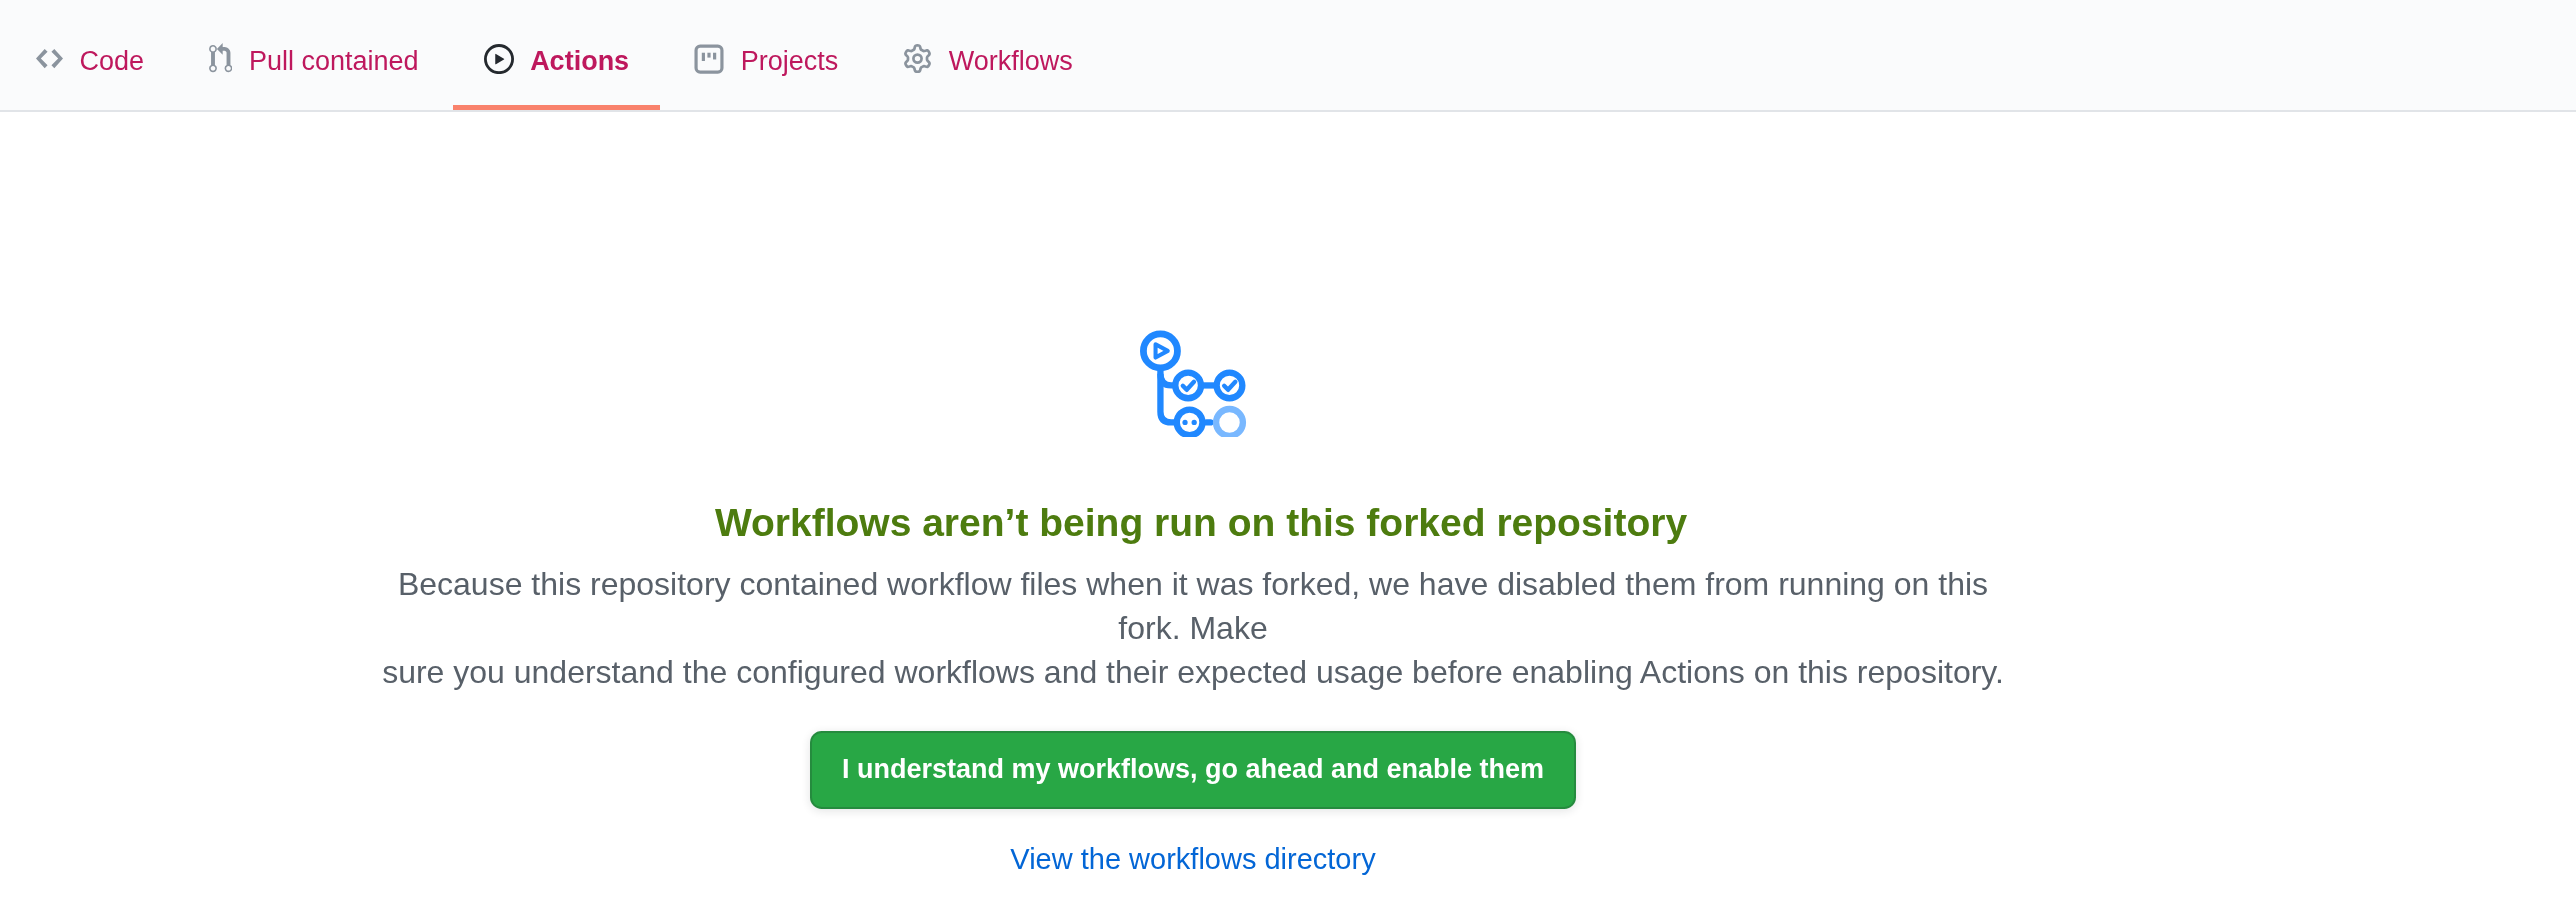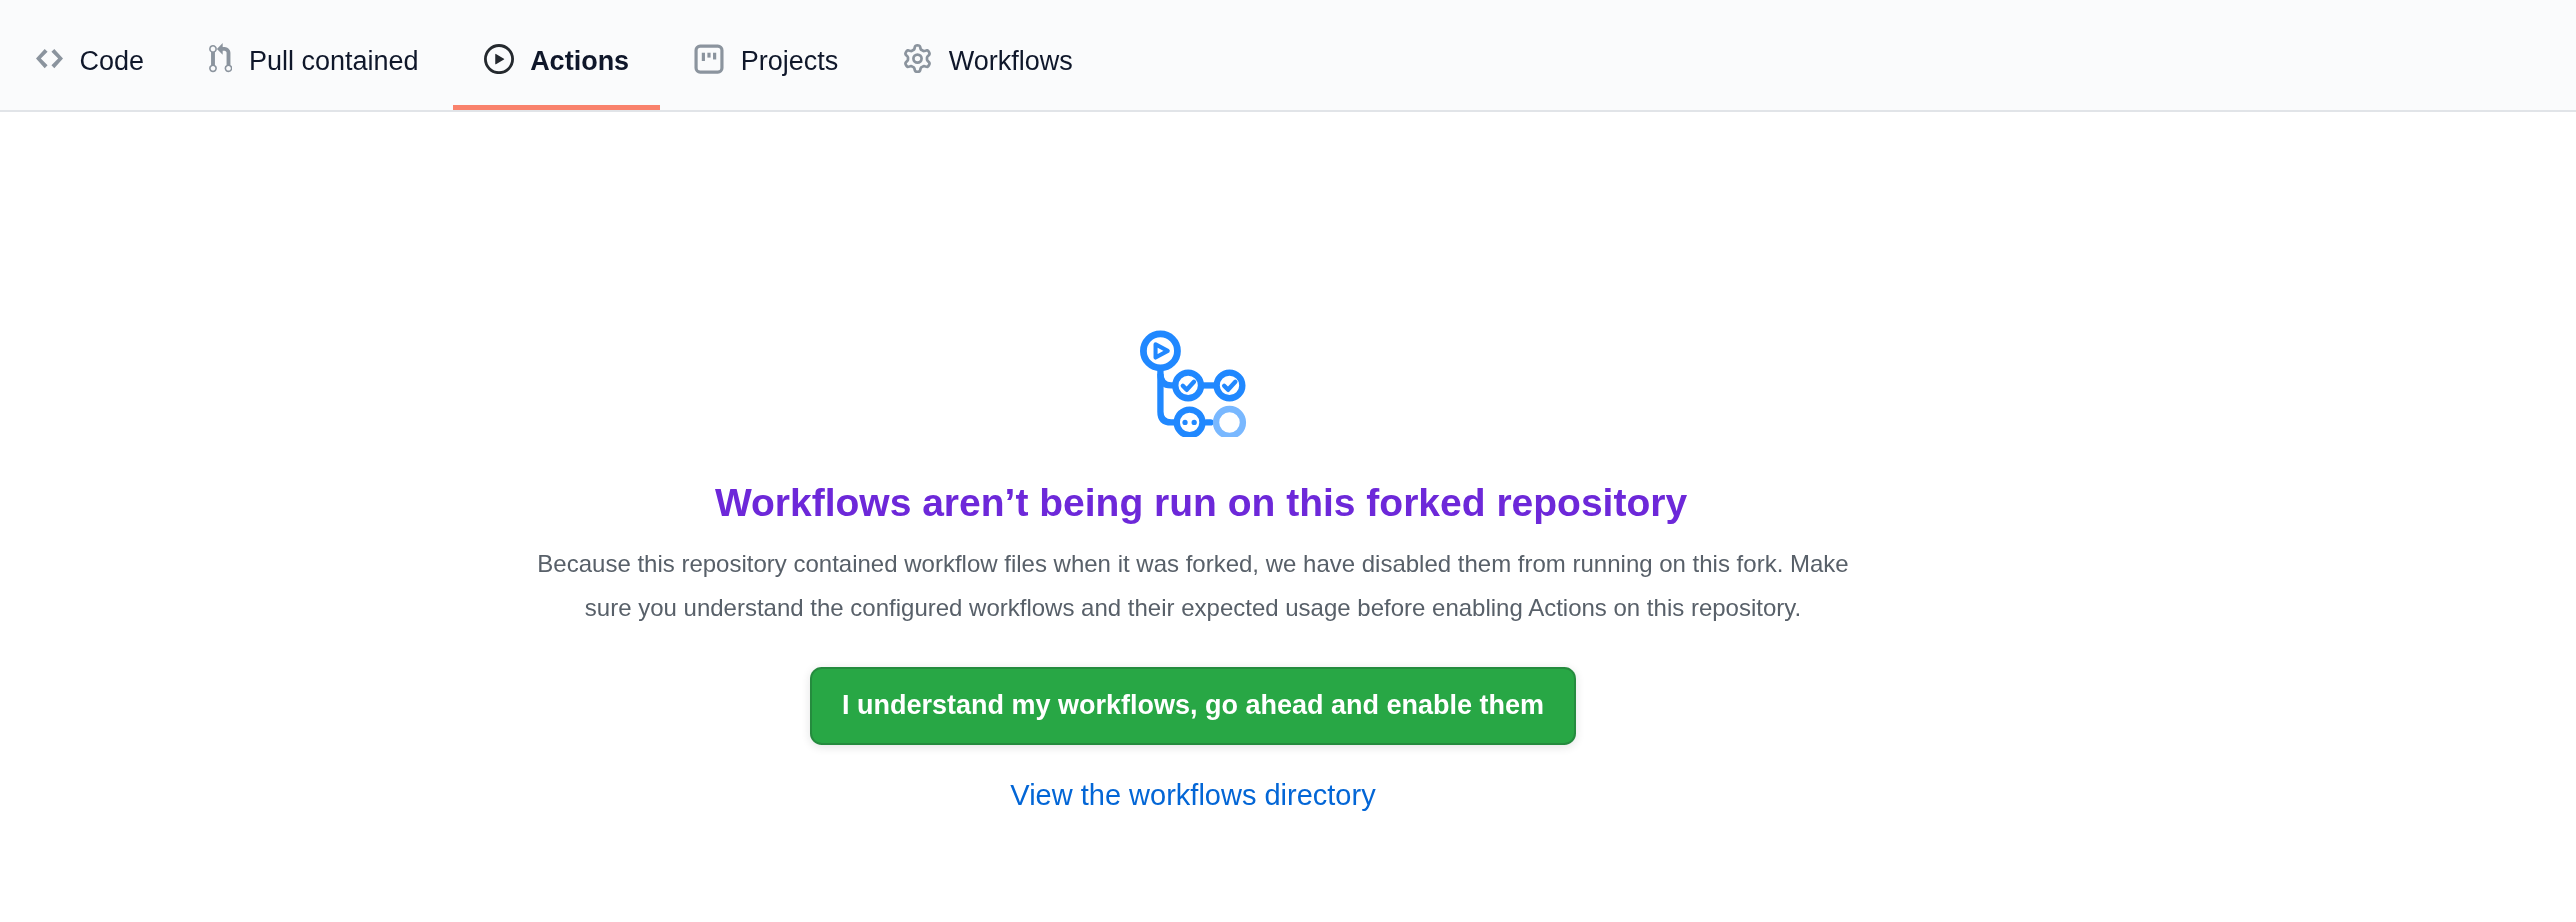--- a/index.html
+++ b/index.html
@@ -27,7 +27,7 @@
     margin-right:2.9px;
     font-size:27px;
     line-height:31px;
-    color:#0f172a;
+    color:#be185d;
     cursor:pointer;
     white-space:nowrap;
   }

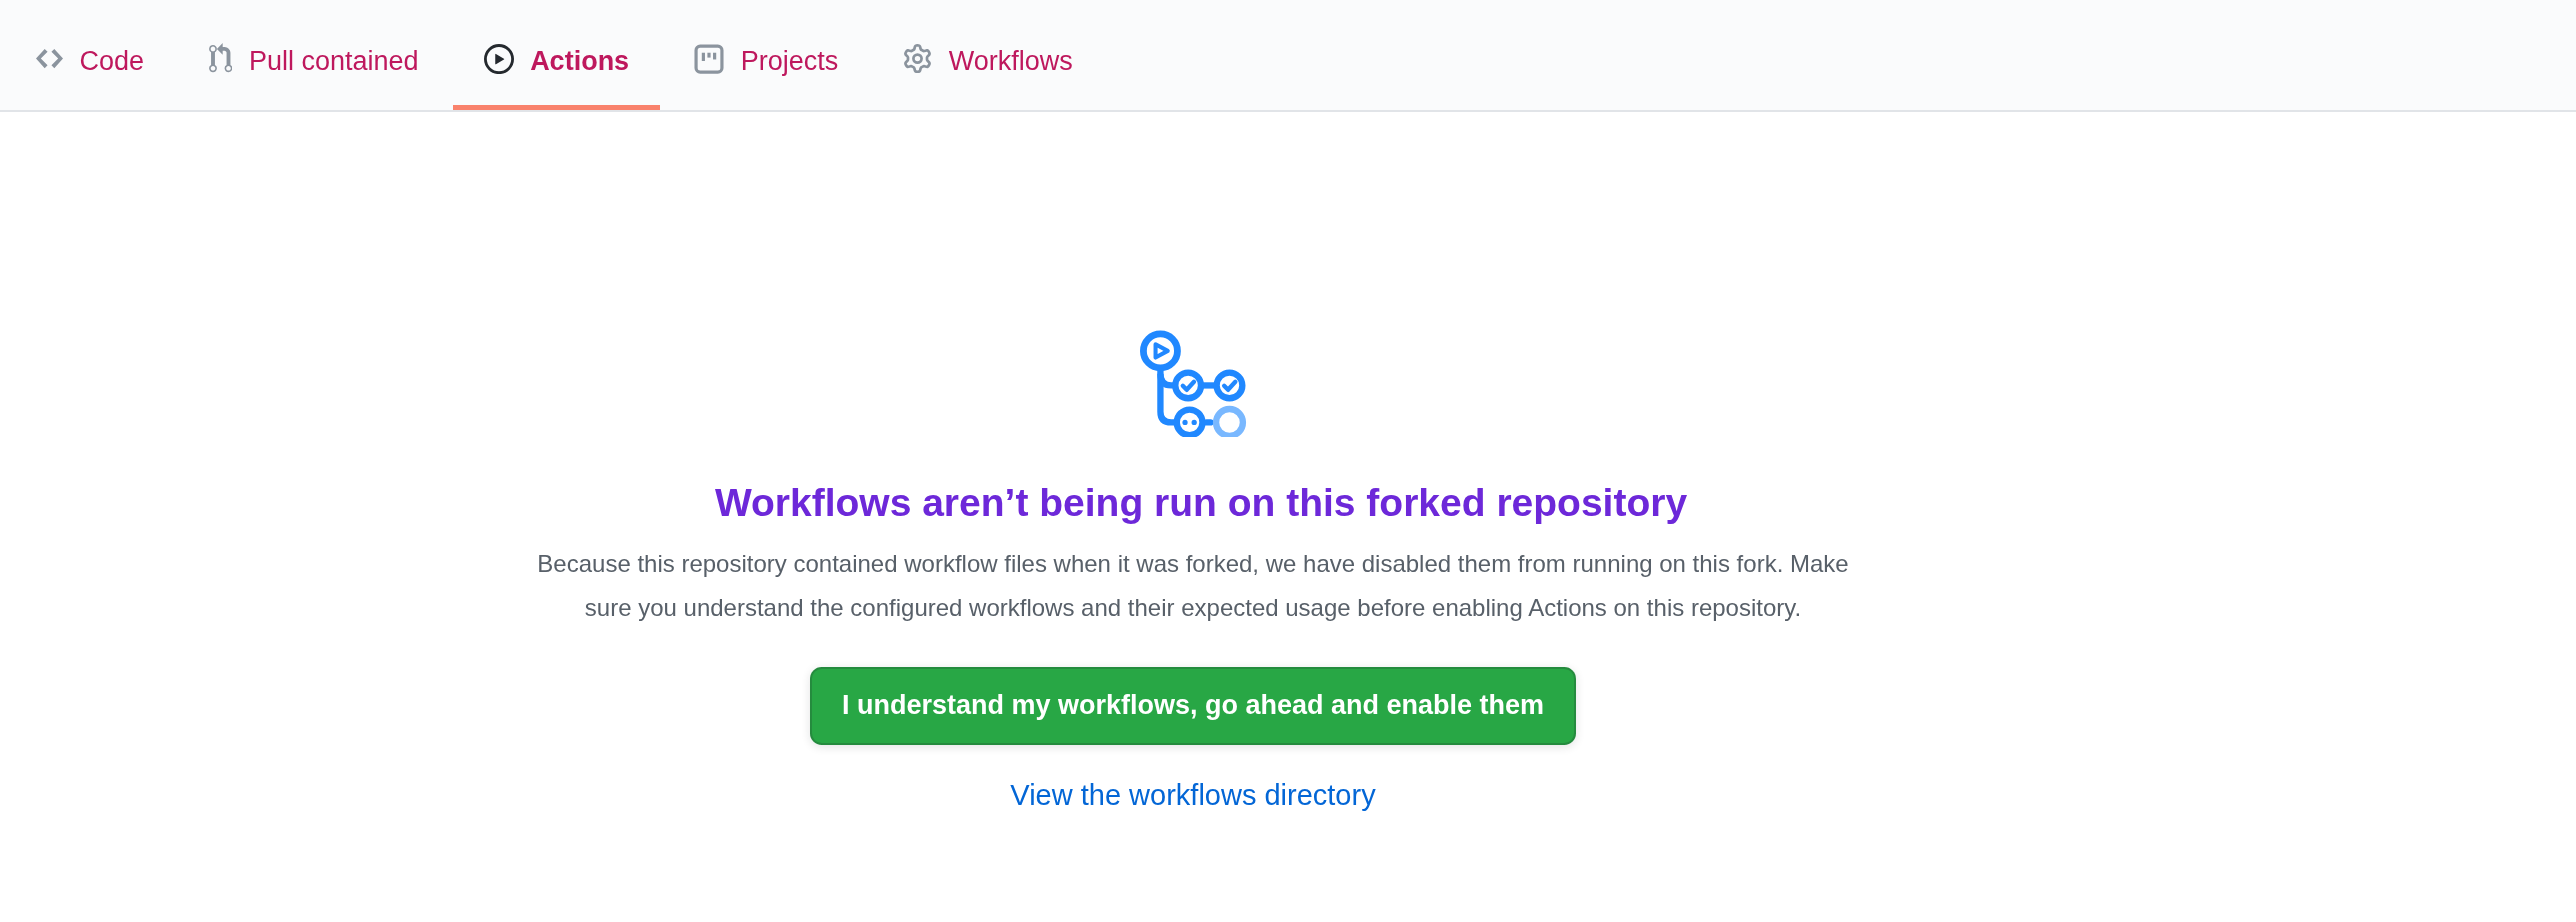--- a/index.html
+++ b/index.html
@@ -53,11 +53,11 @@
   .wf-graphic { width:107px; height:107px; display:inline-block; }
 
   .bs-heading {
-    margin-top:38px;
+    margin-top:58px;
     font-size:39px;
     line-height:47px;
     font-weight:bold;
-    color:#6d28d9;
+    color:#4d7c0f;
     padding-left:16px;
   }
   .bs-desc {

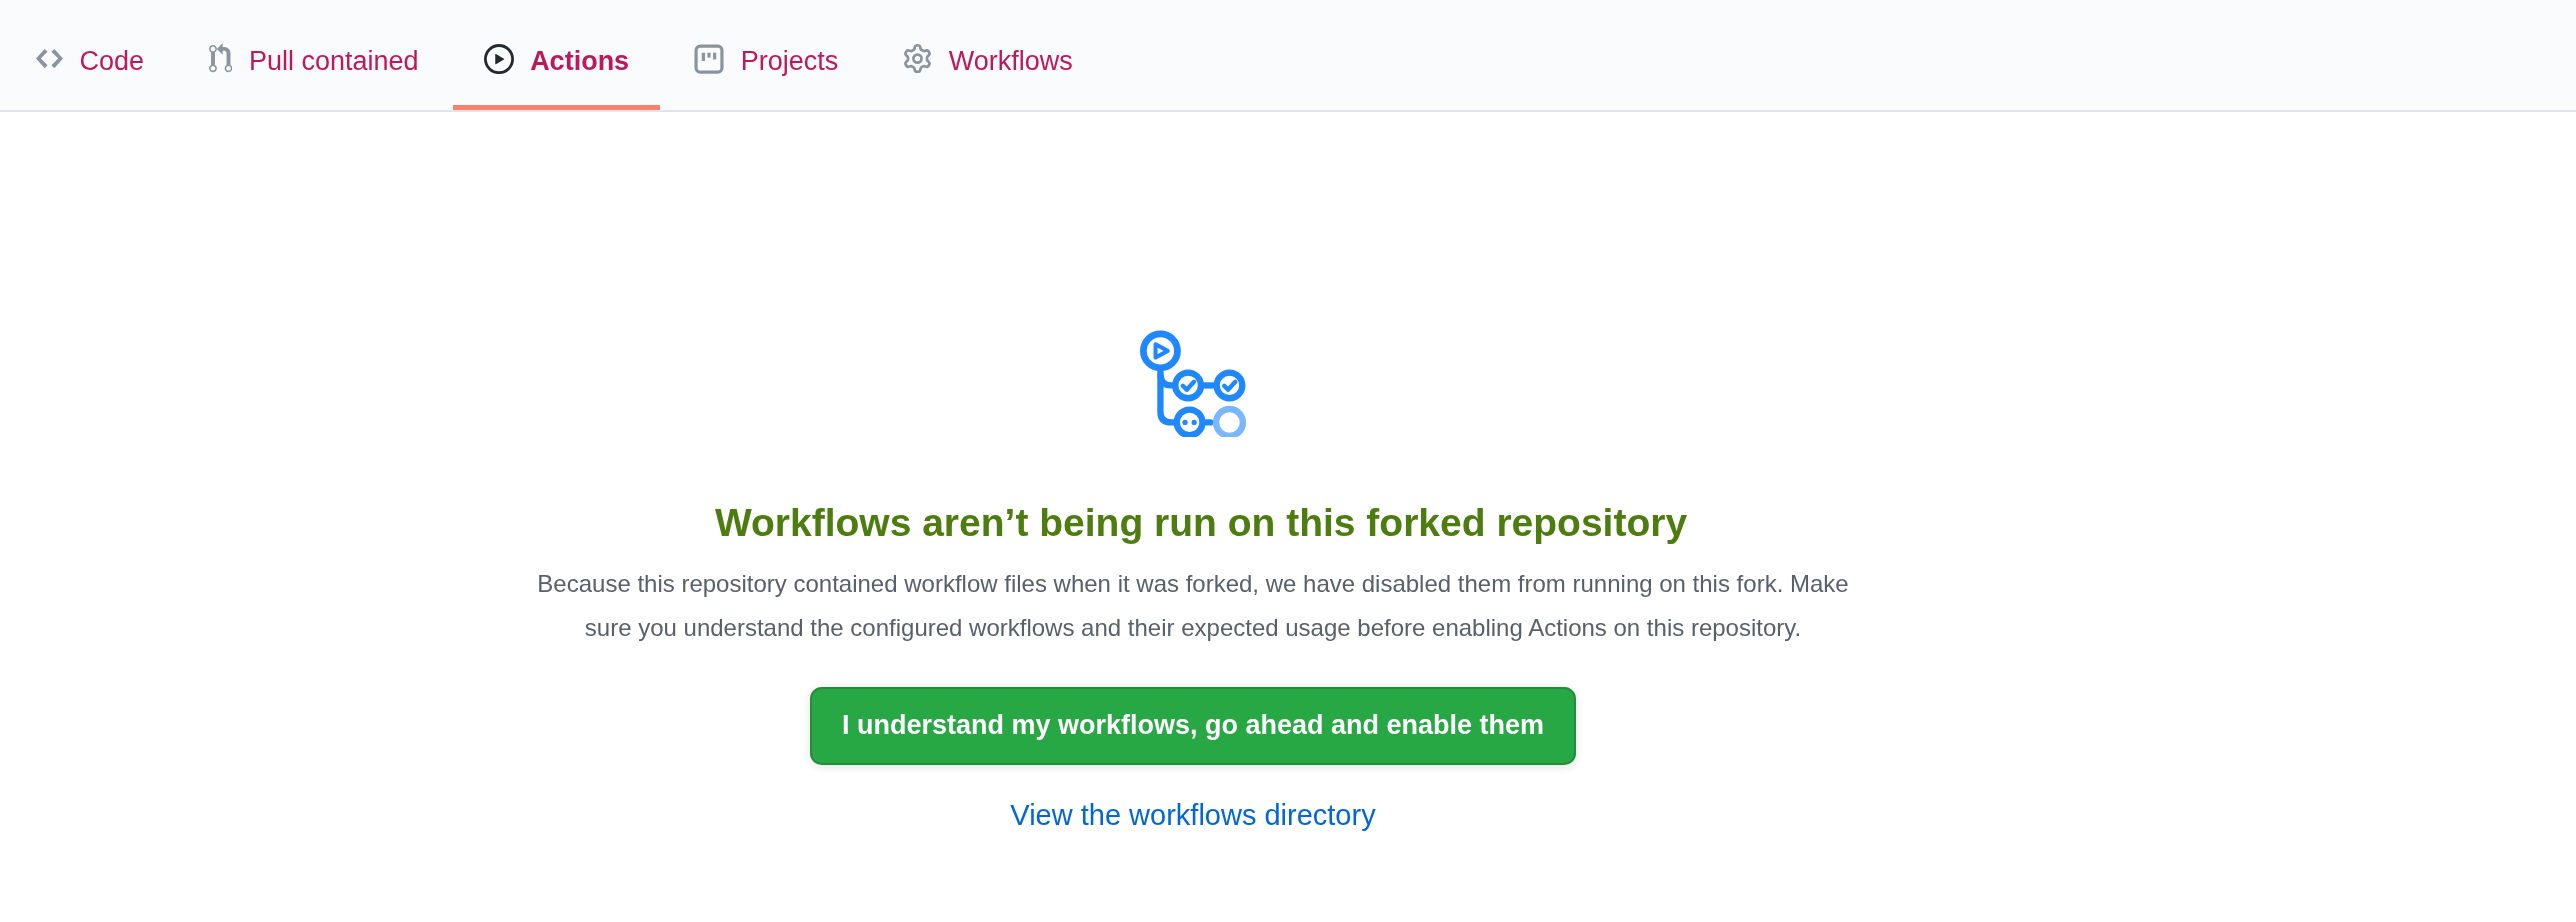--- a/index.html
+++ b/index.html
@@ -63,7 +63,7 @@
   .bs-desc {
     margin:15.6px auto 0;
     max-width:1622px;
-    font-size:24px;
+    font-size:32px;
     line-height:44px;
     color:#586069;
     white-space:pre-line;

